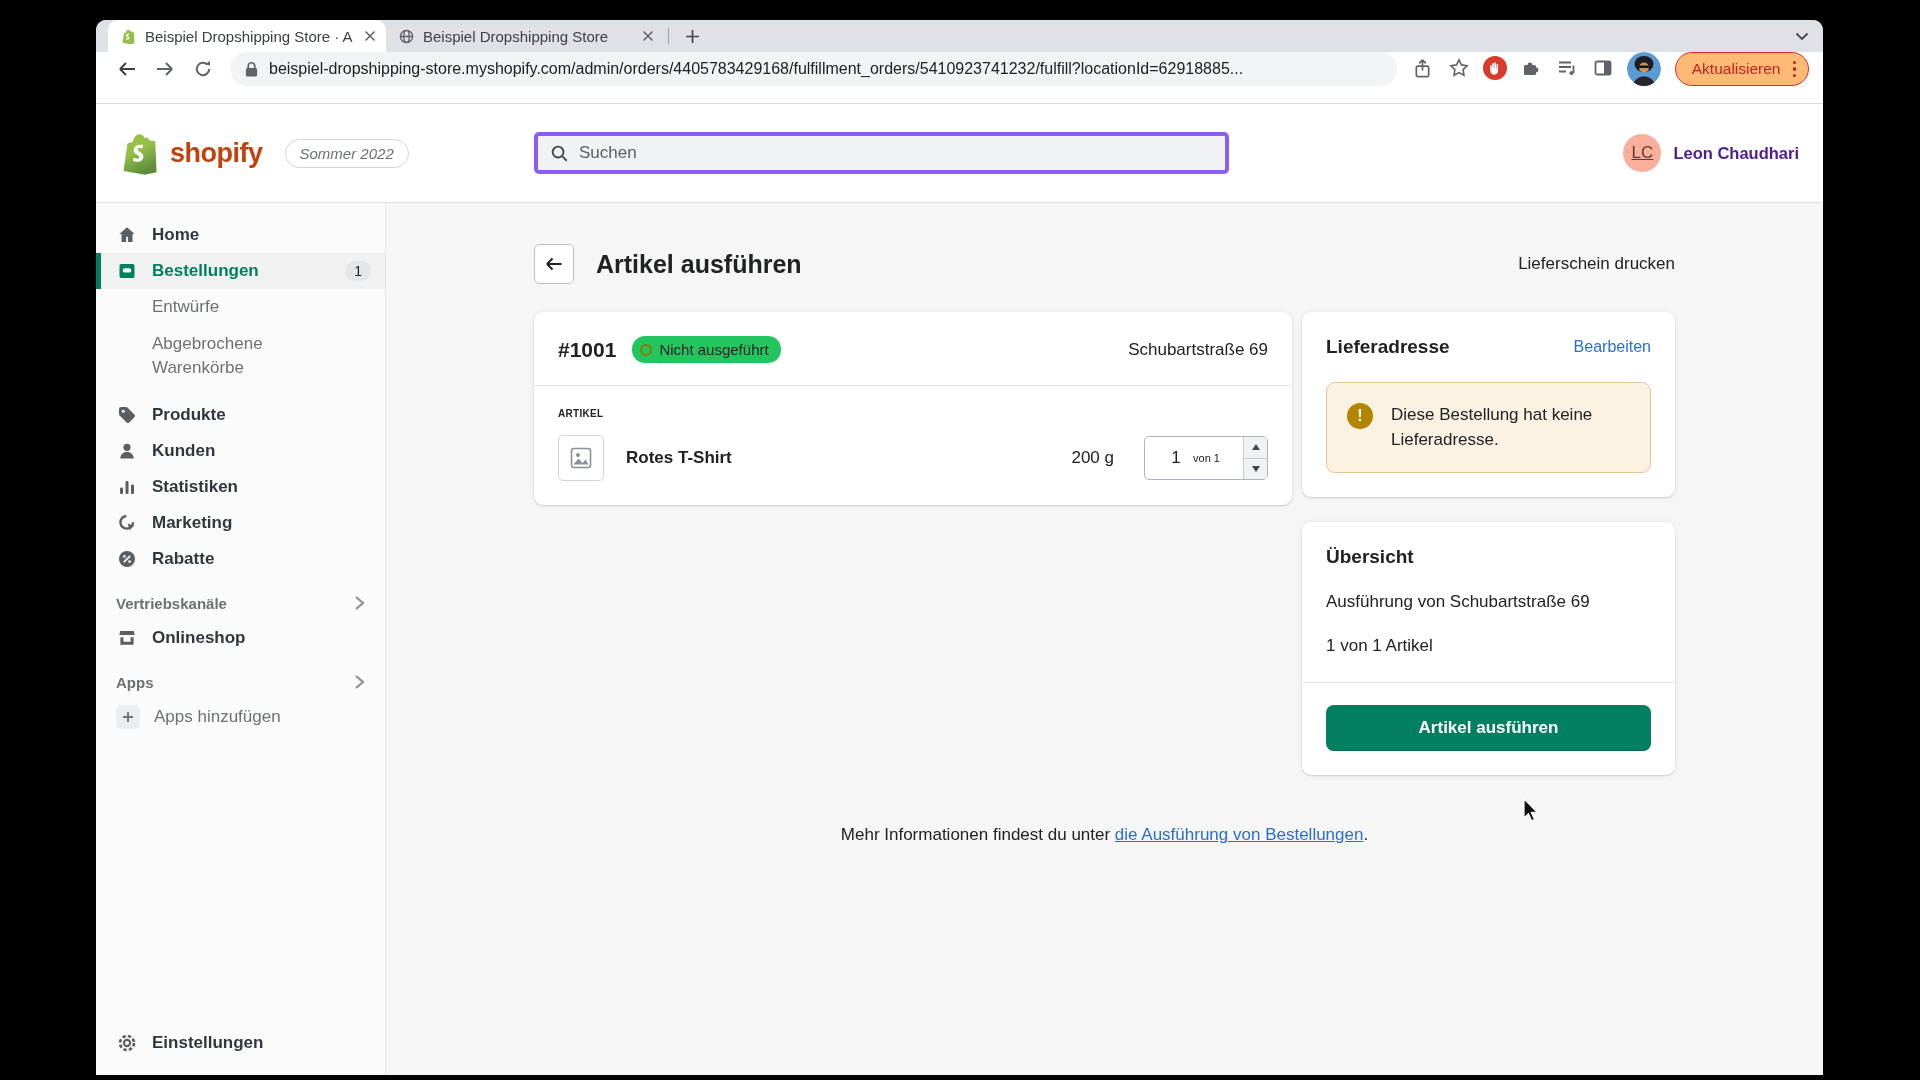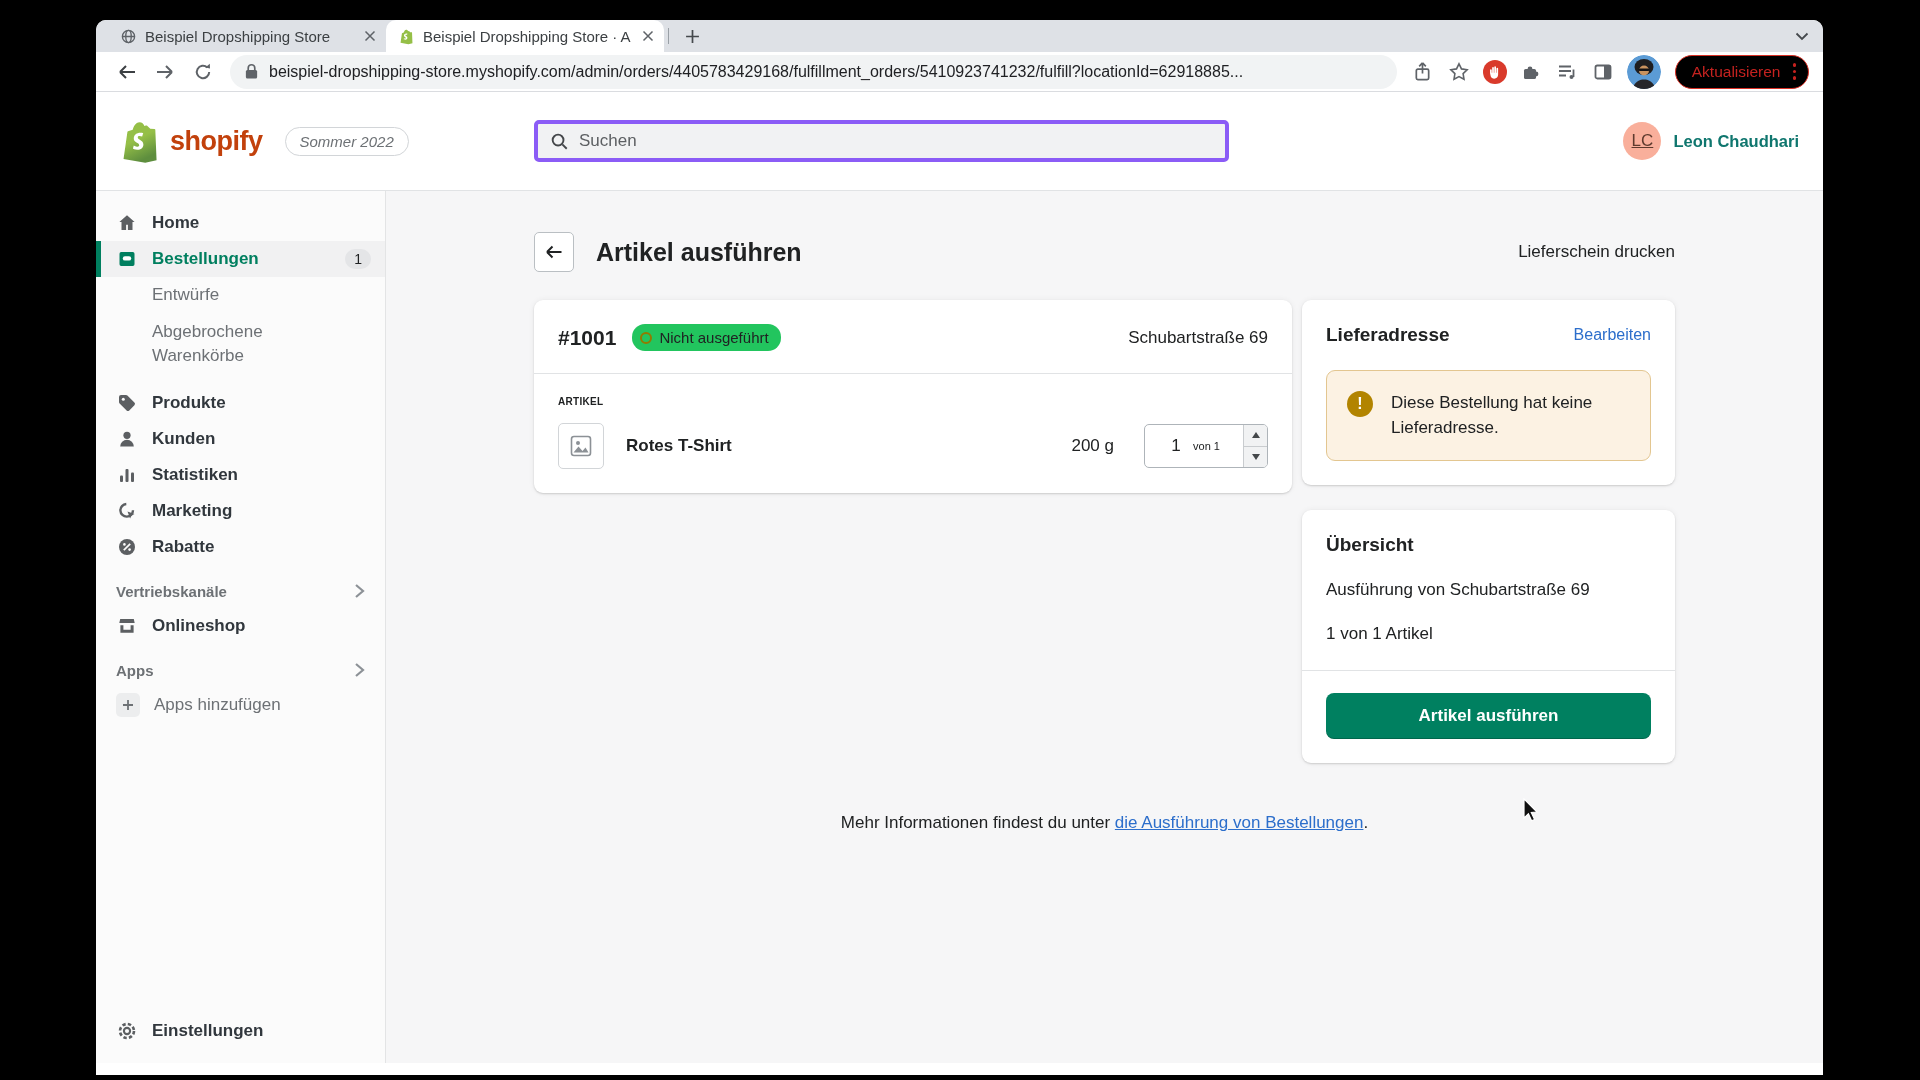--- a/index.html
+++ b/index.html
@@ -120,6 +120,20 @@
 <div class="window">
 
   <div class="tabstrip">
+    <div class="tab active">
+      <span>
+        <svg width="17" height="17" viewBox="0 0 20 20">
+            <path d="M16.5 5.3c0-.2-.2-.3-.4-.3l-1.8-.1-1.3-1.3c-.2-.2-.4-.1-.5-.1l-.7.2C11.4 2.6 10.7 2 9.8 2 8 2 7.1 4.2 6.8 5.3l-1.6.5c-.5.2-.5.2-.6.7L3 17.4 12.2 19l4.8-1L16.5 5.3z" fill="#95BF47"></path>
+            <path d="M10.6 8.1c-.6-.2-1.9-.5-1.9.4 0 1.1 2.4 1 2.4 3 0 1.6-1.3 2.3-2.7 2.2-.9 0-1.7-.5-1.7-.5l.3-1.2s.9.5 1.6.4c.5 0 .7-.3.7-.6 0-1.2-2.3-1-2.3-2.9 0-1.6 1.4-2.5 3-2.4.7 0 1 .2 1 .2l-.4 1.4z" fill="#fff"></path>
+          </svg>
+      </span>
+      <span class="tab-title">Beispiel Dropshipping Store · A</span>
+      <span>
+        <svg width="12" height="12" viewBox="0 0 12 12">
+            <path d="M1.5 1.5l9 9M10.5 1.5l-9 9" stroke="#5F6368" stroke-width="1.5"></path>
+          </svg>
+      </span>
+    </div>
     <div class="tab">
       <span>
         <svg width="17" height="17" viewBox="0 0 20 20" fill="none" stroke="#5F6368" stroke-width="1.6">
@@ -129,20 +143,6 @@
           </svg>
       </span>
       <span class="tab-title">Beispiel Dropshipping Store</span>
-      <span>
-        <svg width="12" height="12" viewBox="0 0 12 12">
-            <path d="M1.5 1.5l9 9M10.5 1.5l-9 9" stroke="#5F6368" stroke-width="1.5"></path>
-          </svg>
-      </span>
-    </div>
-    <div class="tab active">
-      <span>
-        <svg width="17" height="17" viewBox="0 0 20 20">
-            <path d="M16.5 5.3c0-.2-.2-.3-.4-.3l-1.8-.1-1.3-1.3c-.2-.2-.4-.1-.5-.1l-.7.2C11.4 2.6 10.7 2 9.8 2 8 2 7.1 4.2 6.8 5.3l-1.6.5c-.5.2-.5.2-.6.7L3 17.4 12.2 19l4.8-1L16.5 5.3z" fill="#95BF47"></path>
-            <path d="M10.6 8.1c-.6-.2-1.9-.5-1.9.4 0 1.1 2.4 1 2.4 3 0 1.6-1.3 2.3-2.7 2.2-.9 0-1.7-.5-1.7-.5l.3-1.2s.9.5 1.6.4c.5 0 .7-.3.7-.6 0-1.2-2.3-1-2.3-2.9 0-1.6 1.4-2.5 3-2.4.7 0 1 .2 1 .2l-.4 1.4z" fill="#fff"></path>
-          </svg>
-      </span>
-      <span class="tab-title">Beispiel Dropshipping Store · A</span>
       <span>
         <svg width="12" height="12" viewBox="0 0 12 12">
             <path d="M1.5 1.5l9 9M10.5 1.5l-9 9" stroke="#5F6368" stroke-width="1.5"></path>

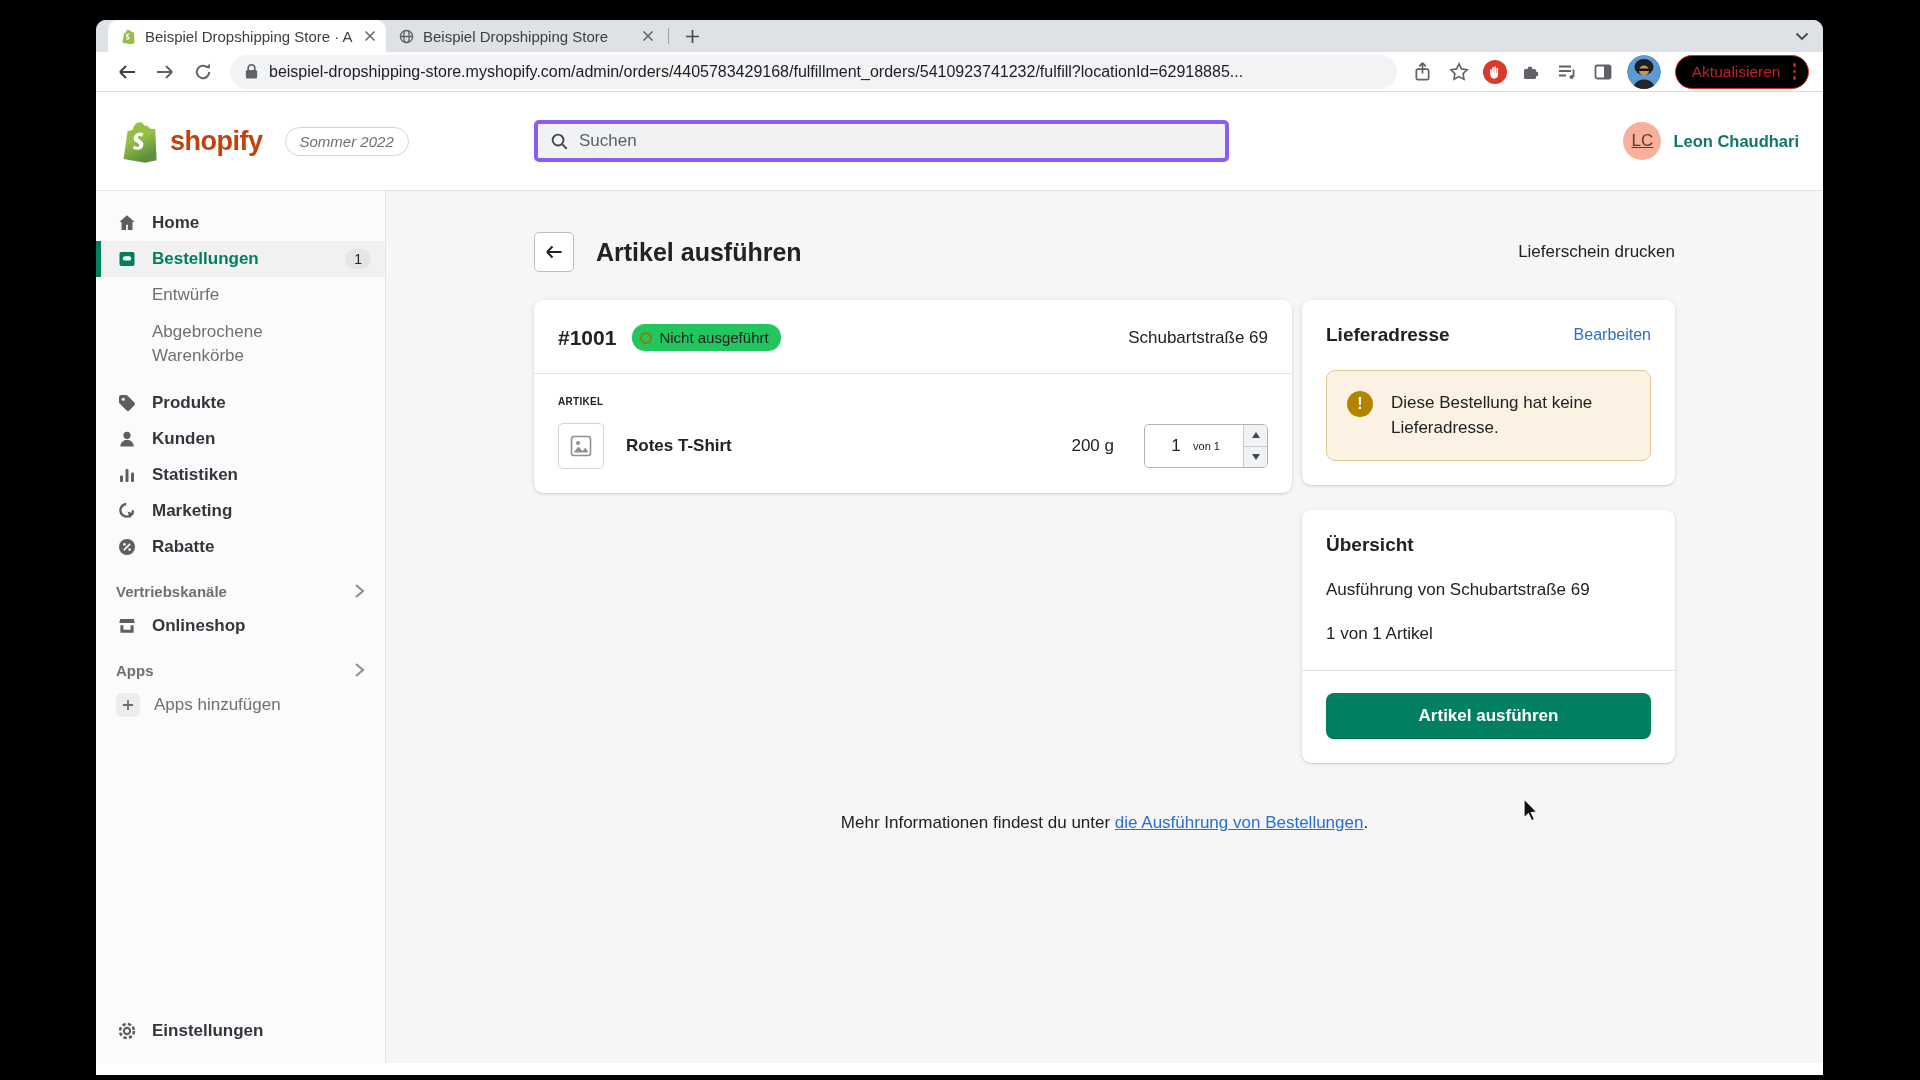--- a/index.html
+++ b/index.html
@@ -19,7 +19,7 @@
   .tabstrip-caret { margin-left:auto; margin-right:14px; align-self:center; color:#45494D; }
 
   
-  .toolbar { height:40px; background:#fff; display:flex; align-items:center; padding:0 14px; gap:4px; border-bottom:1px solid #DADCE0; }
+  .toolbar { height:52px; background:#fff; display:flex; padding:0 14px; gap:4px; border-bottom:1px solid #DADCE0; }
   .nav-ico { width:34px; height:34px; display:flex; align-items:center; justify-content:center; color:#5F6368; flex:0 0 auto; }
   .omnibox { flex:1; height:34px; background:#F1F3F4; border-radius:17px; display:flex; align-items:center; padding:0 12px 0 14px; margin:0 6px; min-width:0; }
   .omnibox .url { font-size:16px; color:#202124; white-space:nowrap; overflow:hidden; flex:1; }

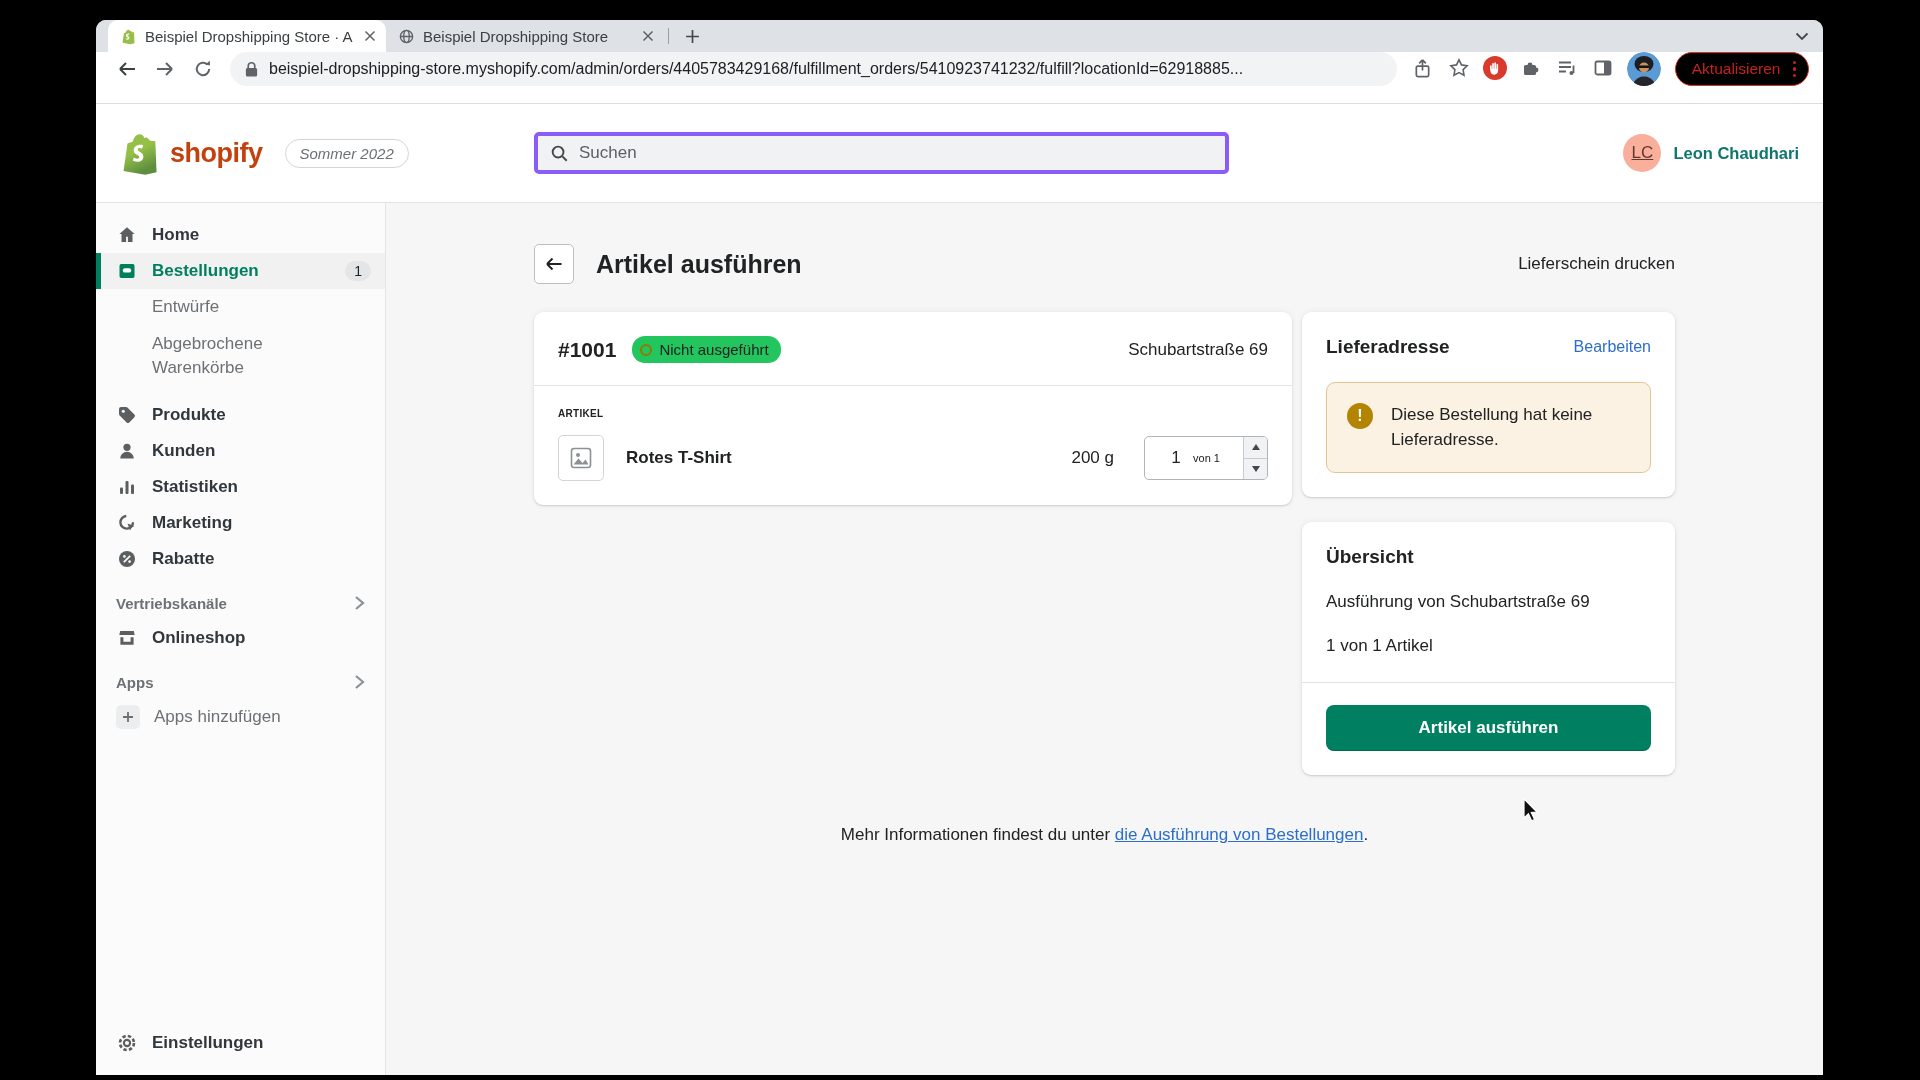--- a/index.html
+++ b/index.html
@@ -26,7 +26,7 @@
   .tool-ico { width:32px; height:32px; display:flex; align-items:center; justify-content:center; color:#5F6368; flex:0 0 auto; }
   .adblock { width:24px; height:24px; border-radius:50%; background:#D93A2B; display:flex; align-items:center; justify-content:center; }
   .chrome-avatar { width:34px; height:34px; border-radius:50%; overflow:hidden; flex:0 0 auto; margin:0 4px; }
-  .update-pill { height:34px; border:1.5px solid #D93025; border-radius:17px; display:flex; align-items:center; gap:12px; padding:0 12px 0 16px; margin-left:6px; background:#000000; }
+  .update-pill { height:34px; border:1.5px solid #D93025; border-radius:17px; display:flex; align-items:center; gap:12px; padding:0 12px 0 16px; margin-left:6px; background:#fdba74; }
   .update-pill span { color:#C5221F; font-size:15.5px; }
   .kebab { display:flex; flex-direction:column; gap:3px; }
   .kebab i { width:3.5px; height:3.5px; border-radius:50%; background:#C5221F; }

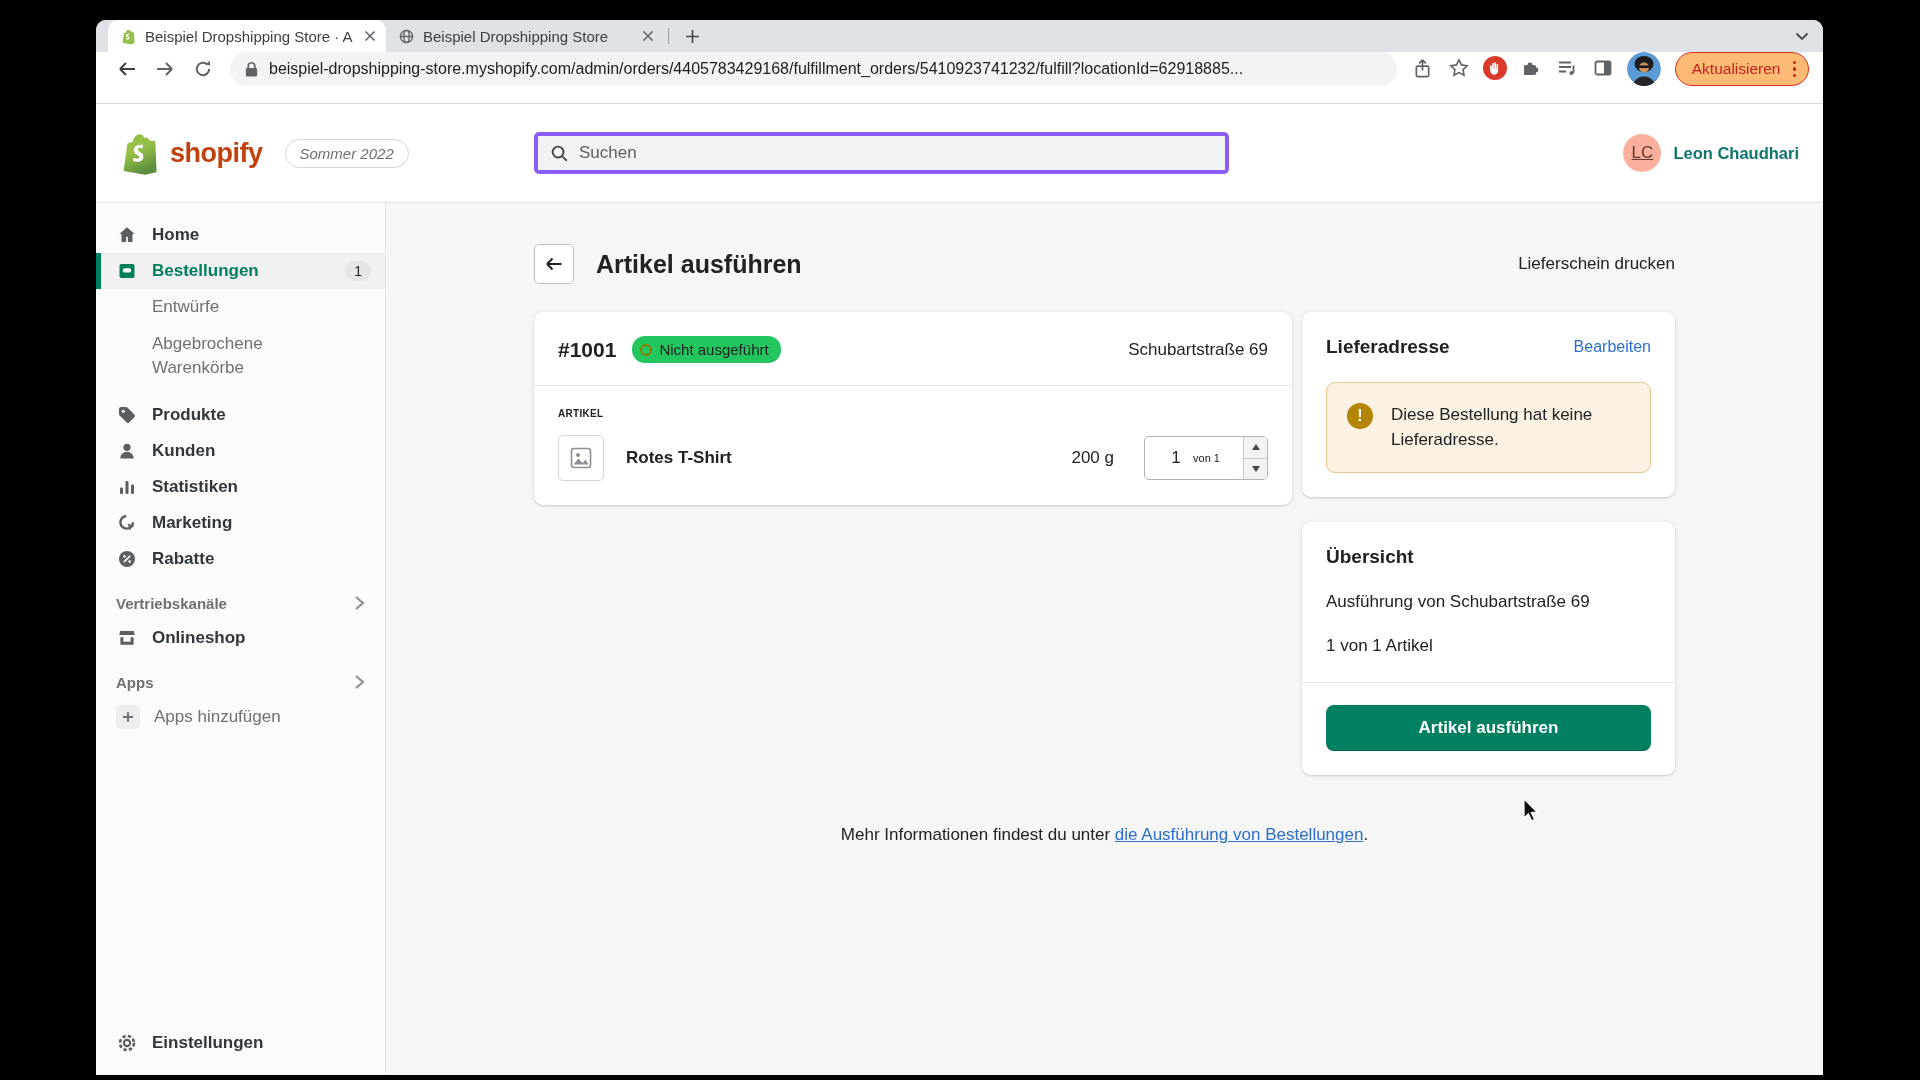--- a/index.html
+++ b/index.html
@@ -41,7 +41,7 @@
   .sh-search input::placeholder { color:#5C5F62; }
   .sh-user { margin-left:auto; display:flex; align-items:center; gap:12px; }
   .lc-avatar { width:38px; height:38px; border-radius:50%; background:#F9AF9B; color:#5E3A2E; display:flex; align-items:center; justify-content:center; font-size:17px;text-decoration:underline; }
-  .sh-user .uname { font-size:16.5px; font-weight:bold; color:#0f766e; }
+  .sh-user .uname { font-size:16.5px; font-weight:bold; color:#4c1d95; }
 
   
   .frame-body { display:flex; height:872px; }

